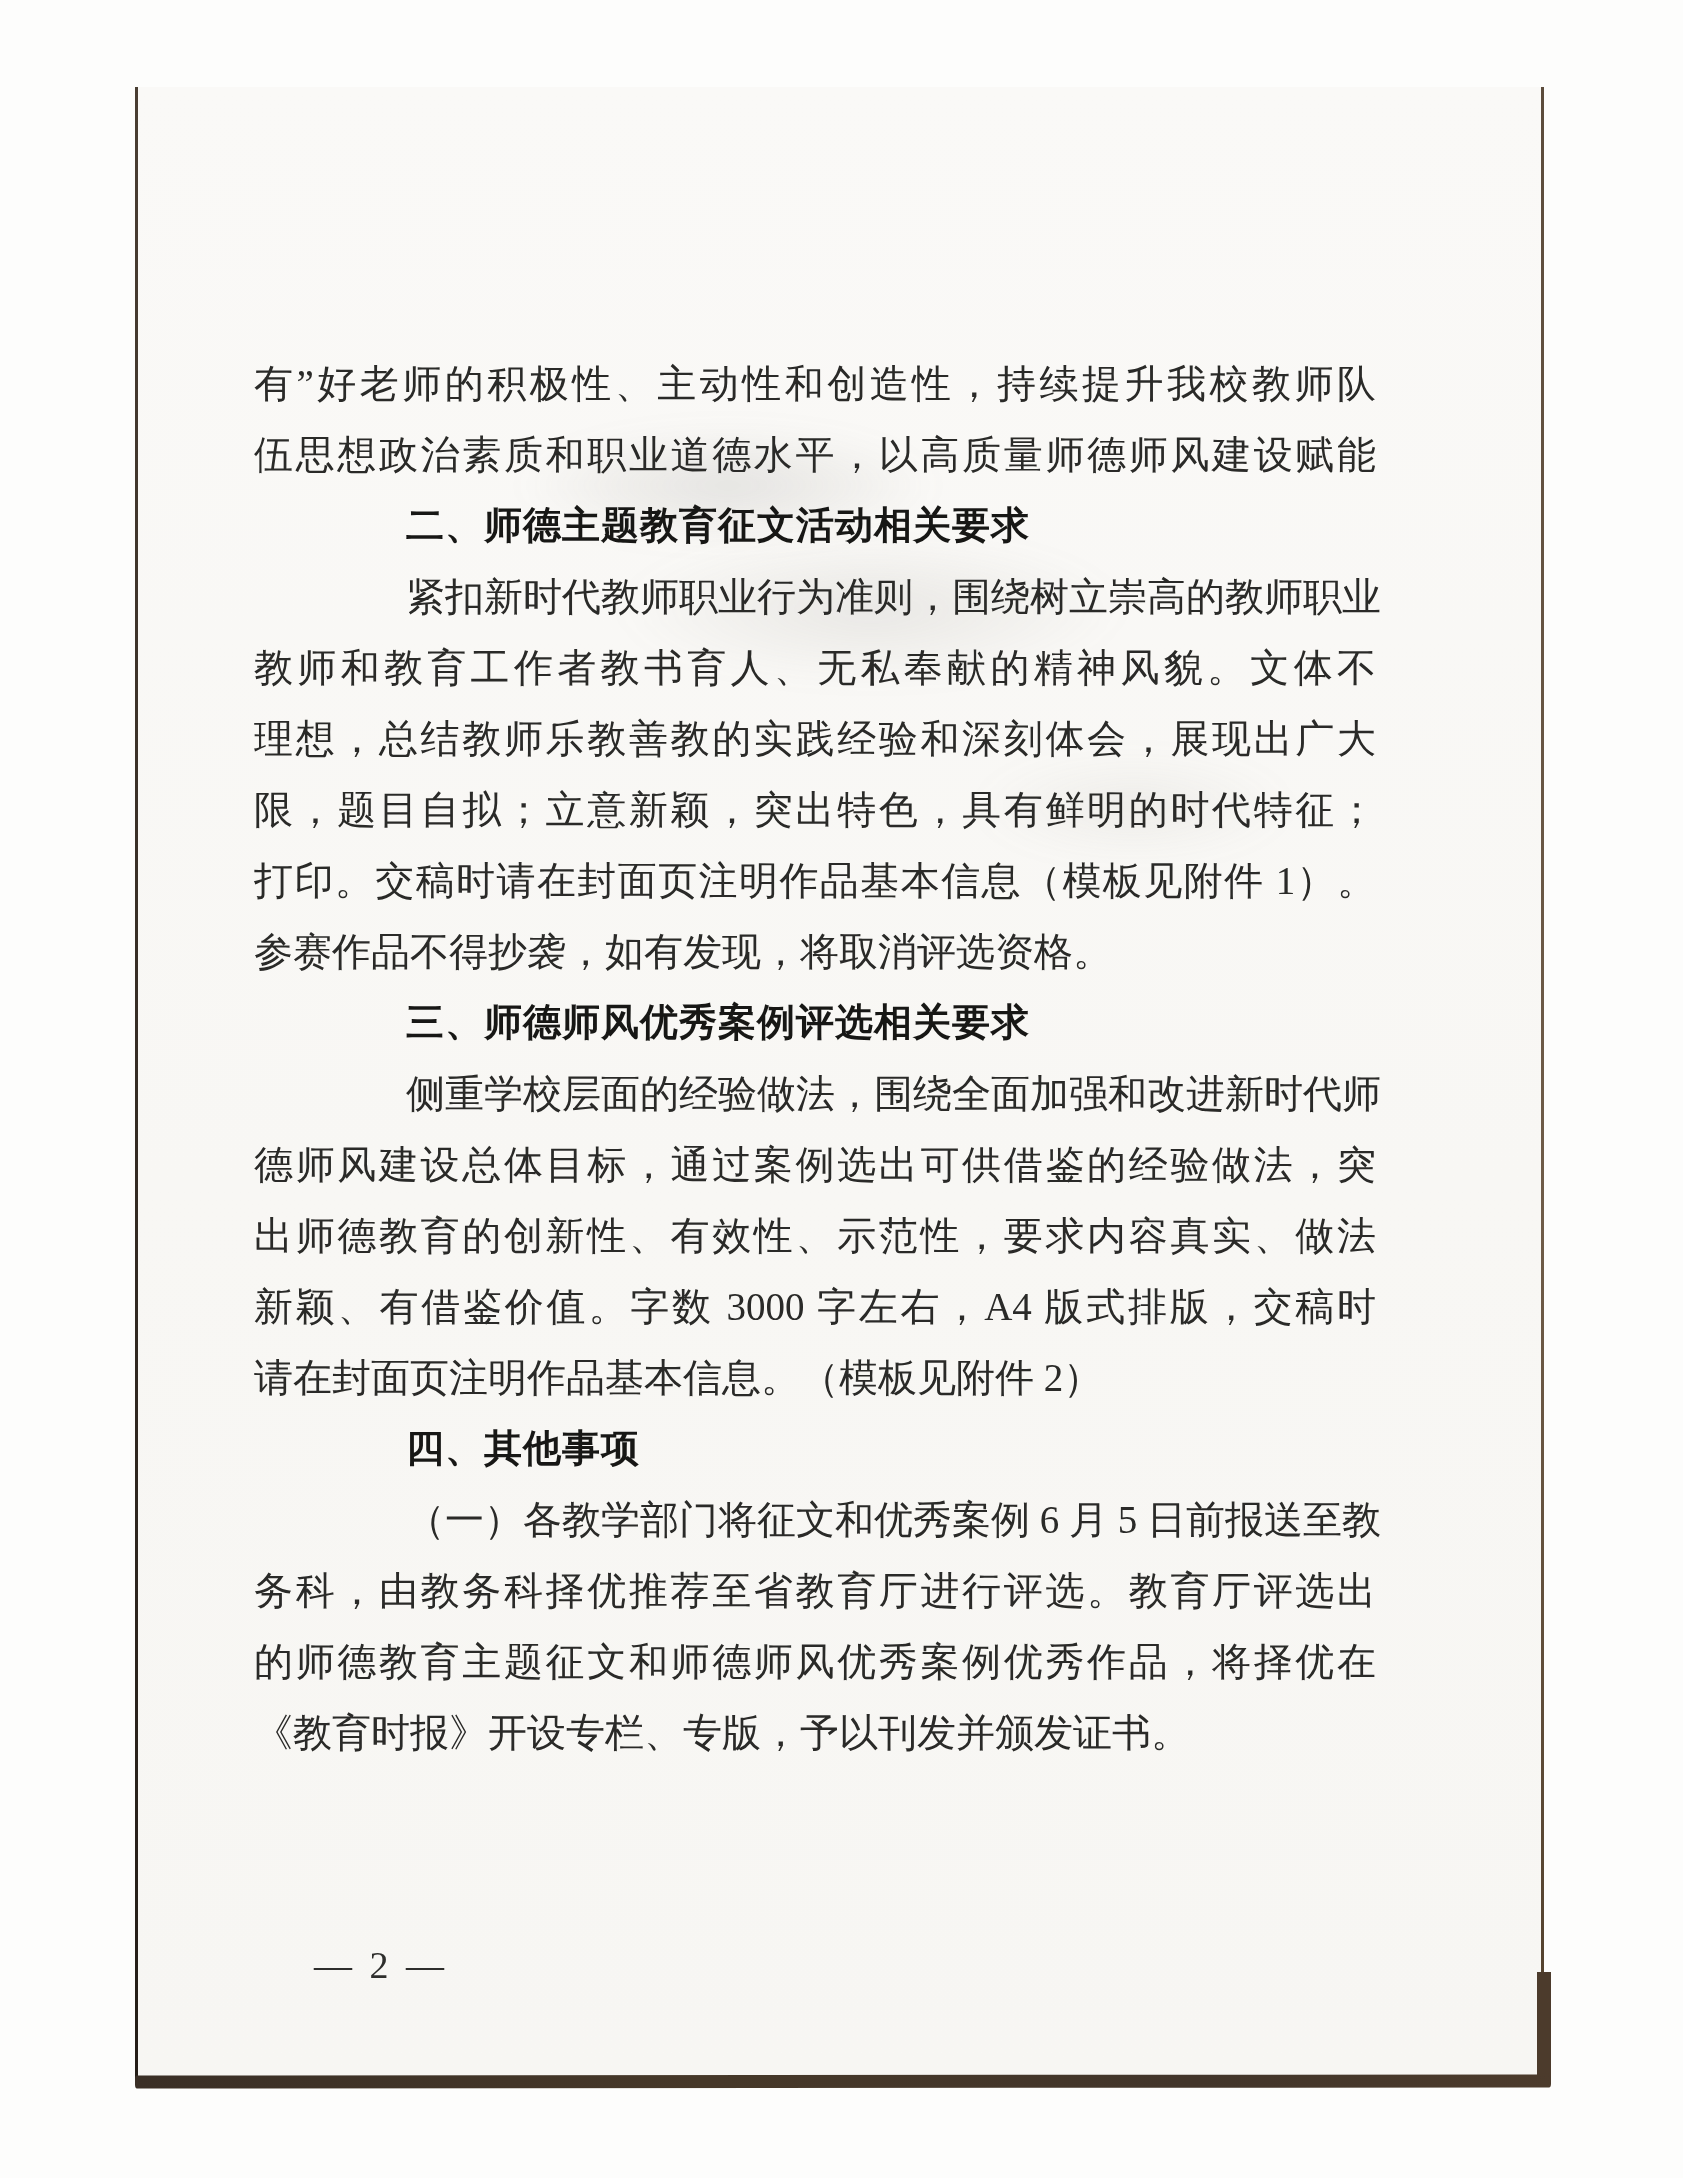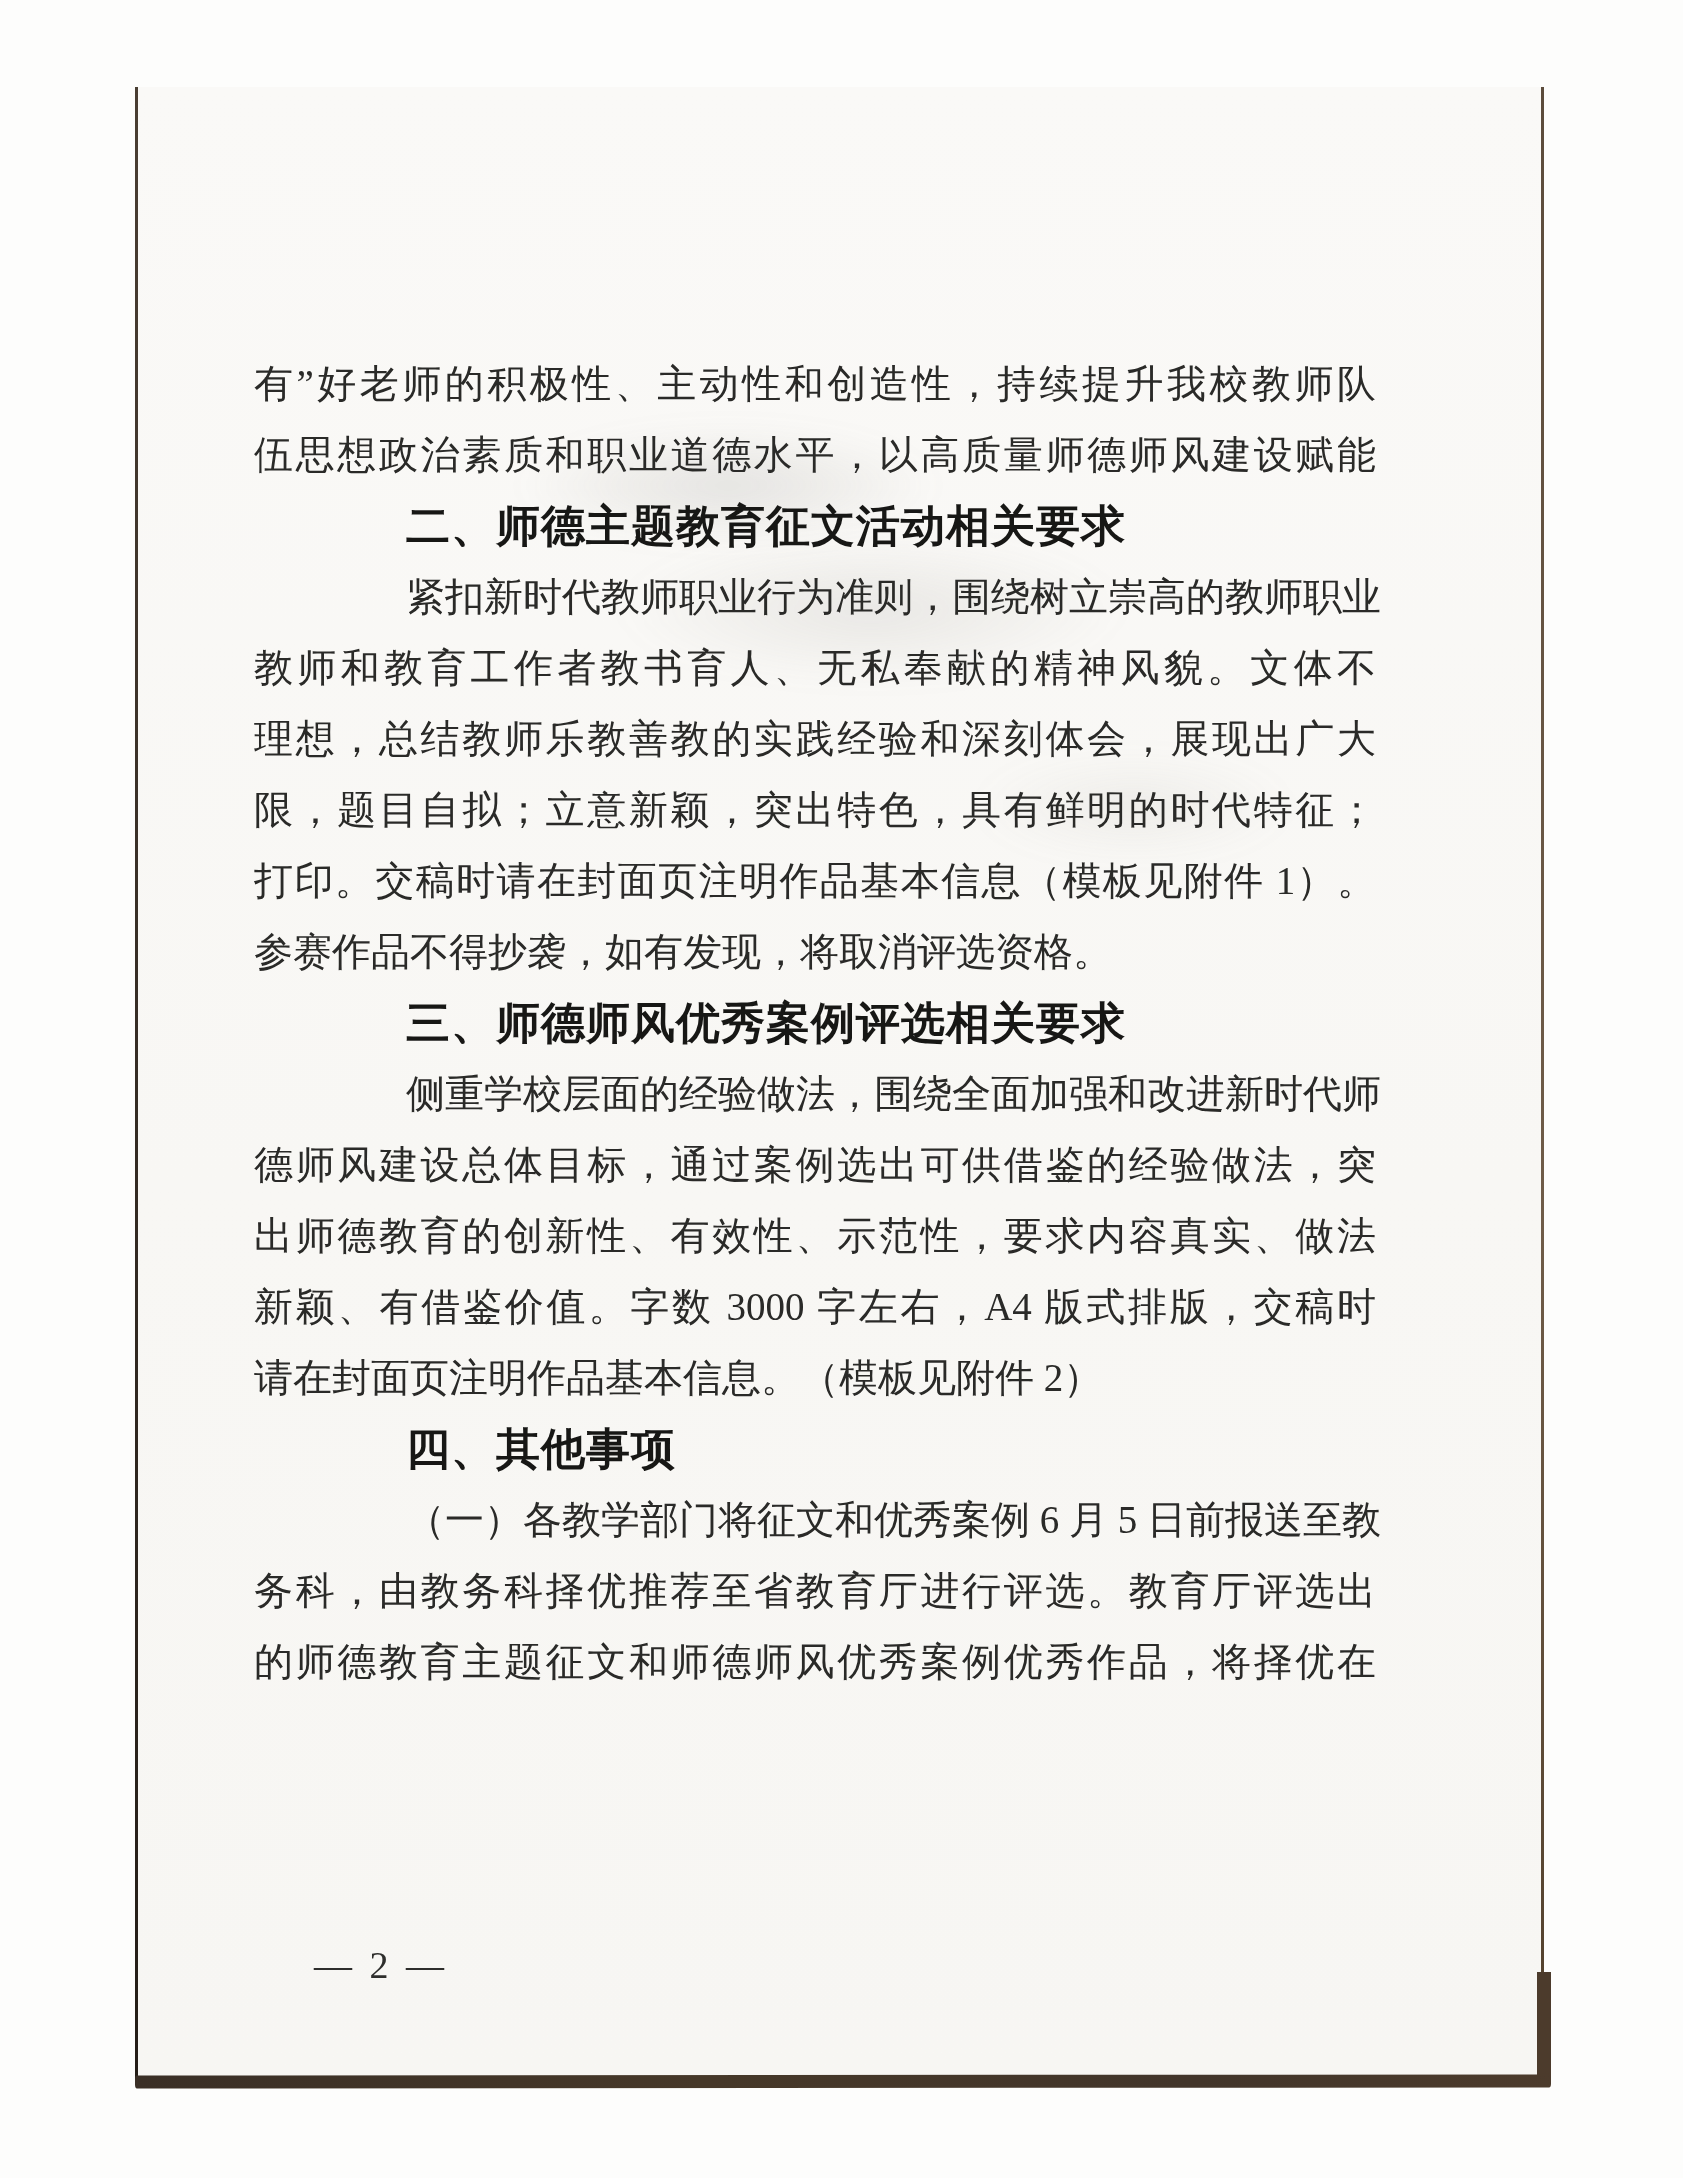--- a/index.html
+++ b/index.html
@@ -75,7 +75,7 @@
     font-family:"Liberation Sans","DejaVu Sans",sans-serif;
     font-weight:bold;
     color:var(--ink-bold);
-    font-size:44px;
+    font-size:38px;
     letter-spacing:1px;
   }
   .page-number{

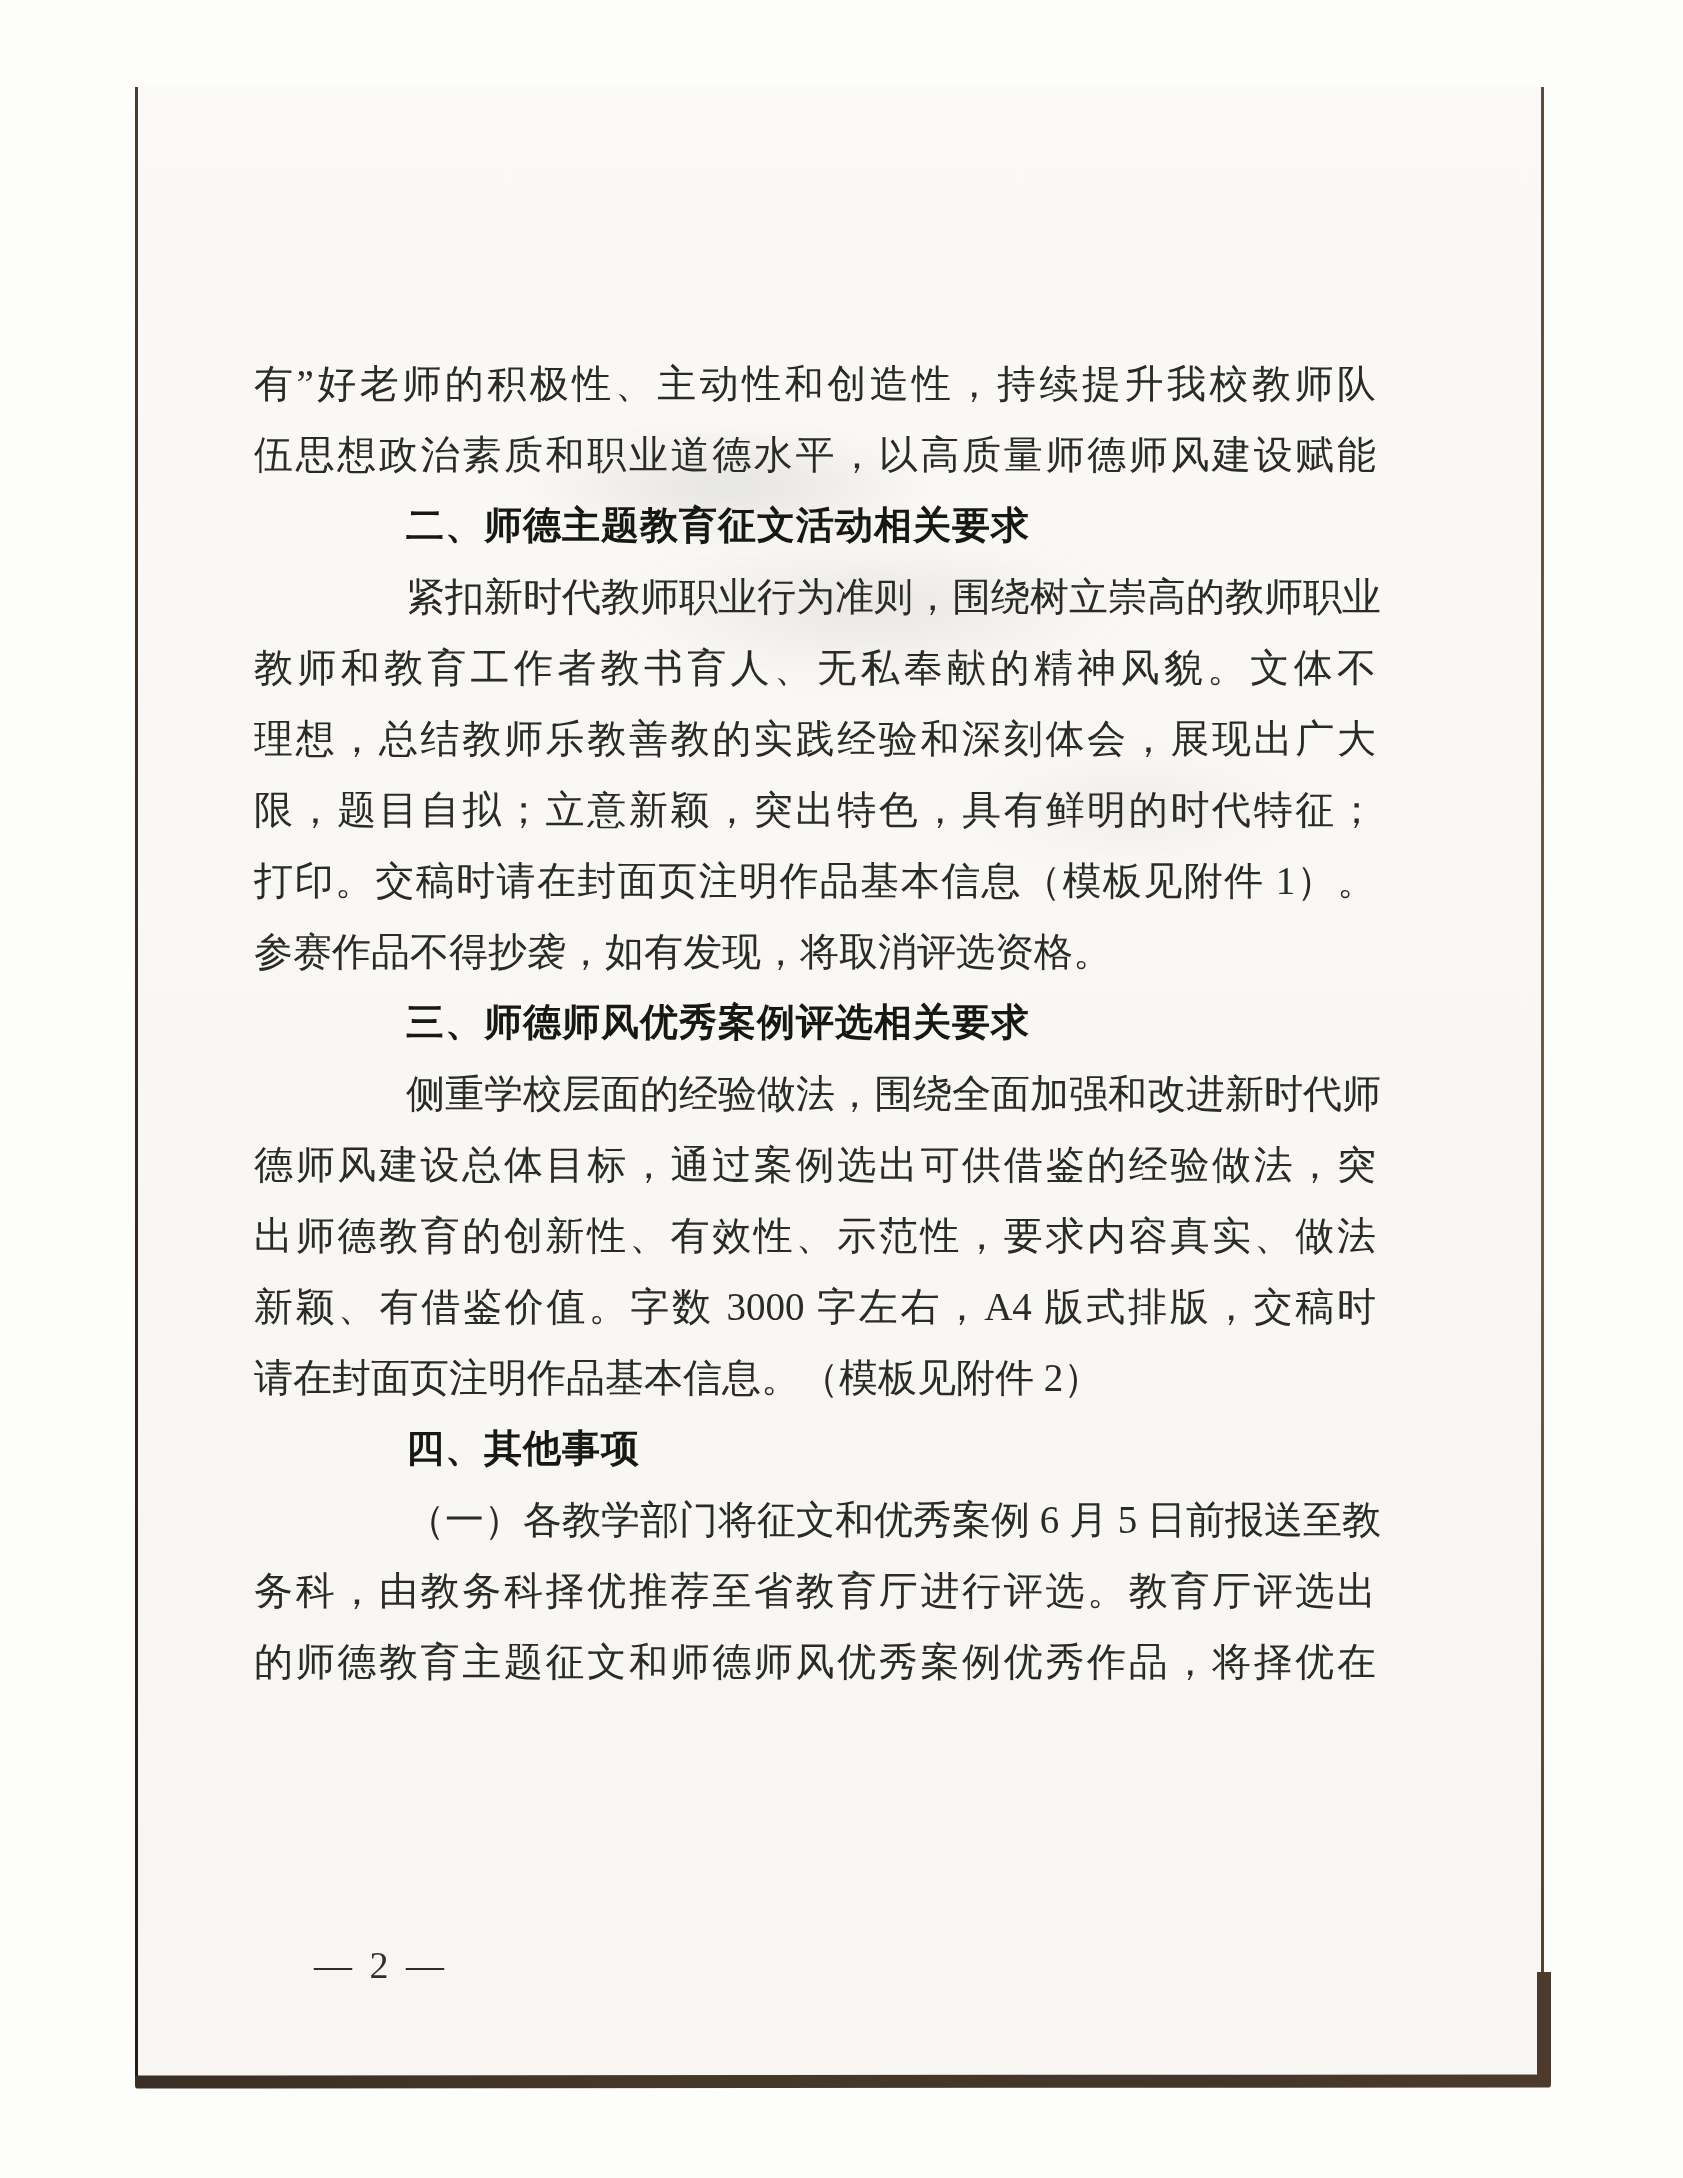--- a/index.html
+++ b/index.html
@@ -119,6 +119,7 @@
     <div class="line full-indent">（一）各教学部门将征文和优秀案例 6 月 5 日前报送至教</div>
     <div class="line full">务科，由教务科择优推荐至省教育厅进行评选。教育厅评选出</div>
     <div class="line full">的师德教育主题征文和师德师风优秀案例优秀作品，将择优在</div>
+    <div class="line end">《教育时报》开设专栏、专版，予以刊发并颁发证书。</div>
   </div>
 
 <div class="page-number">— 2 —</div>

